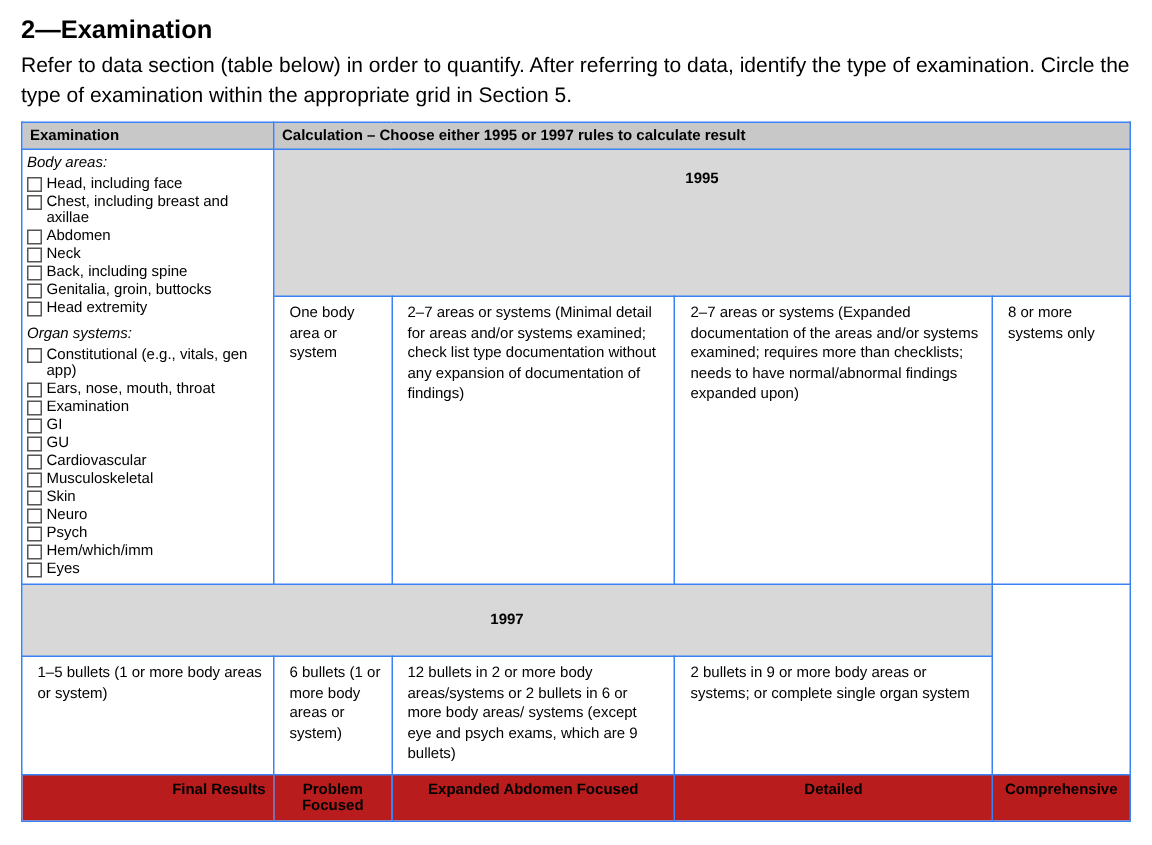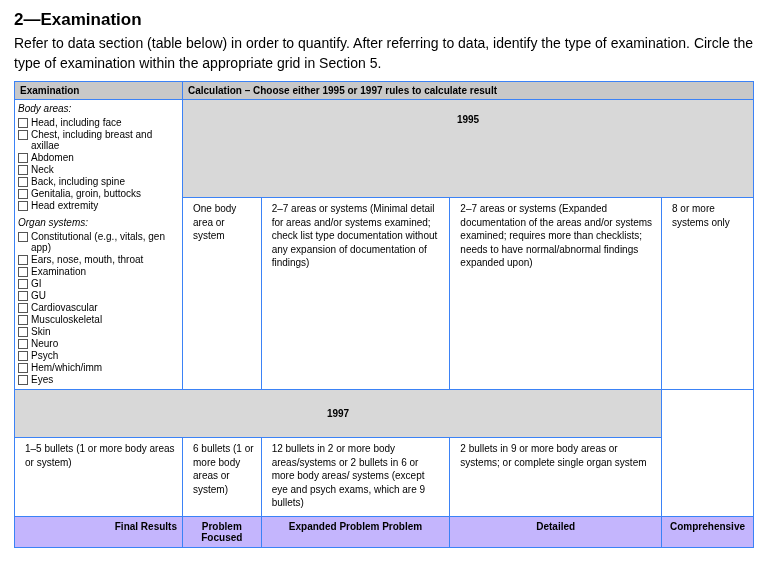--- a/index.html
+++ b/index.html
@@ -48,7 +48,7 @@
       width: 168px;
     }
     .final-row td {
-      background: #c4b5fd;
+      background: #b91c1c;
       font-weight: bold;
       text-align: center;
       padding: 4px 5px;

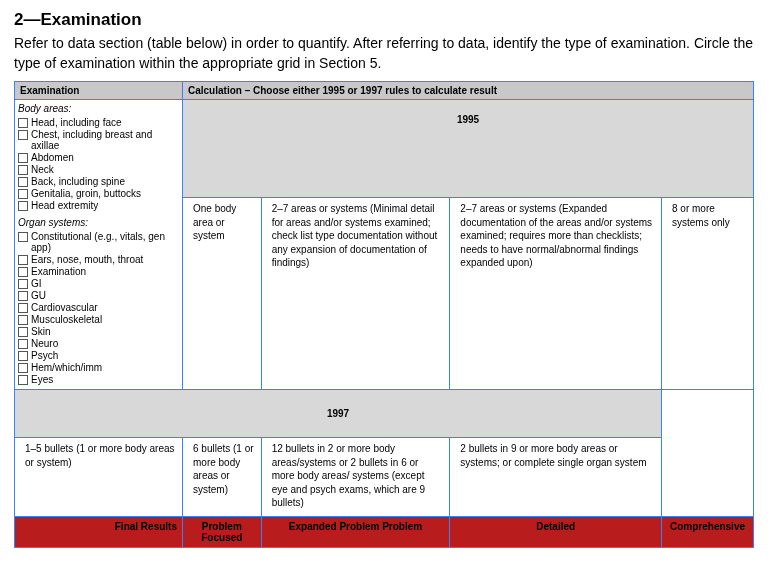--- a/index.html
+++ b/index.html
@@ -266,7 +266,7 @@
     <tr class="final-row">
       <td>Final Results</td>
       <td>Problem Focused</td>
-      <td>Expanded Problem Problem</td>
+      <td>Expanded Abdomen Focused</td>
       <td>Detailed</td>
       <td>Comprehensive</td>
     </tr>

